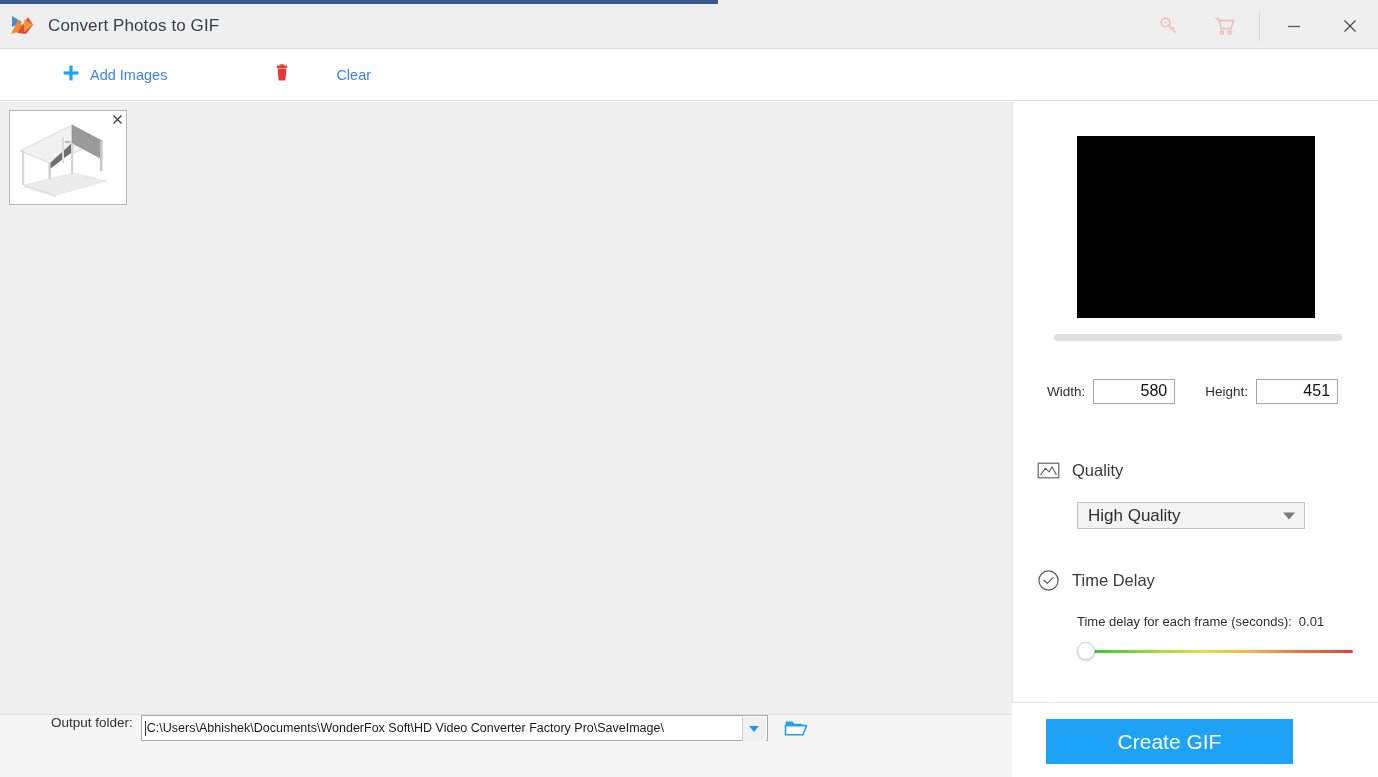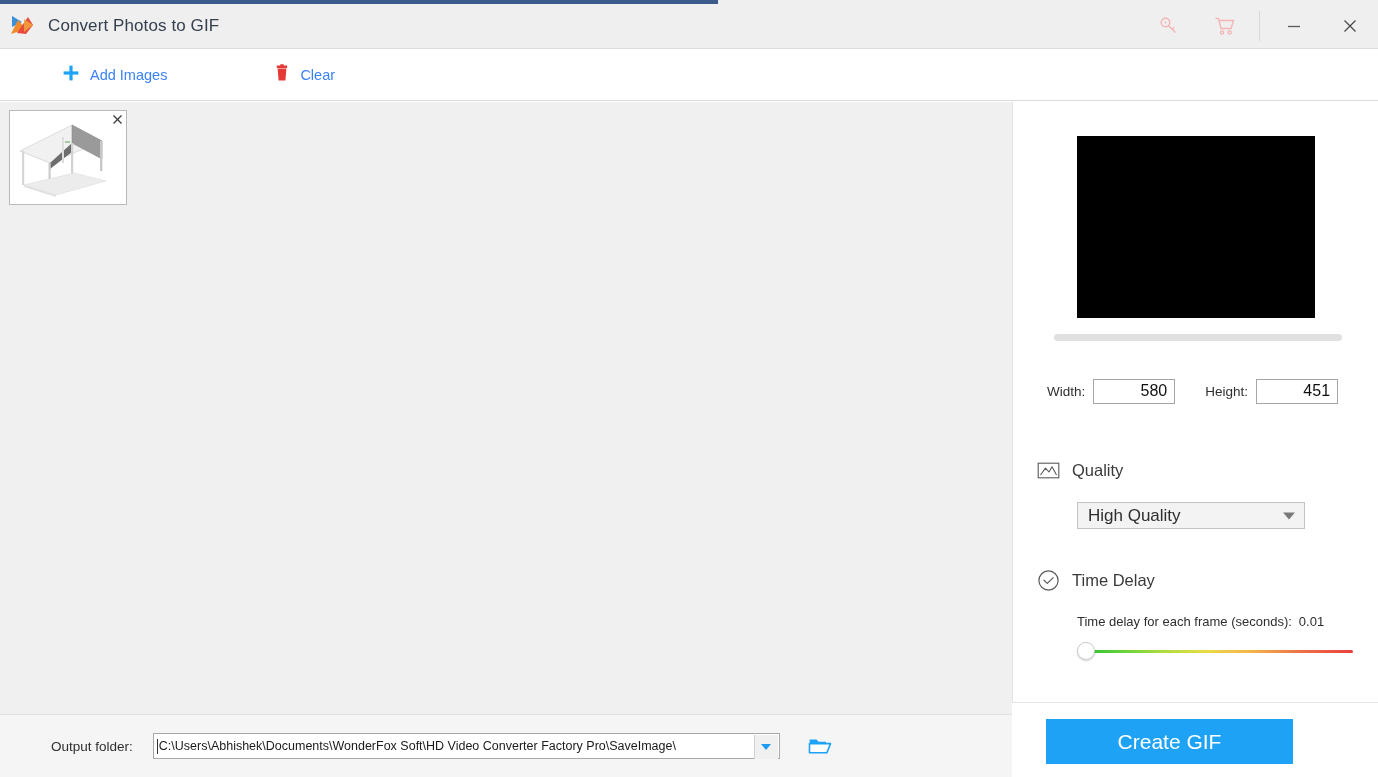--- a/index.html
+++ b/index.html
@@ -78,7 +78,7 @@
     margin-left: 10px;
   }
   #tool-add { margin-left: 48px; }
-  #tool-clear { margin-left: 79px; }
+  #tool-clear { margin-left: 79px; gap: 36px; }
 
   
   .content-area {

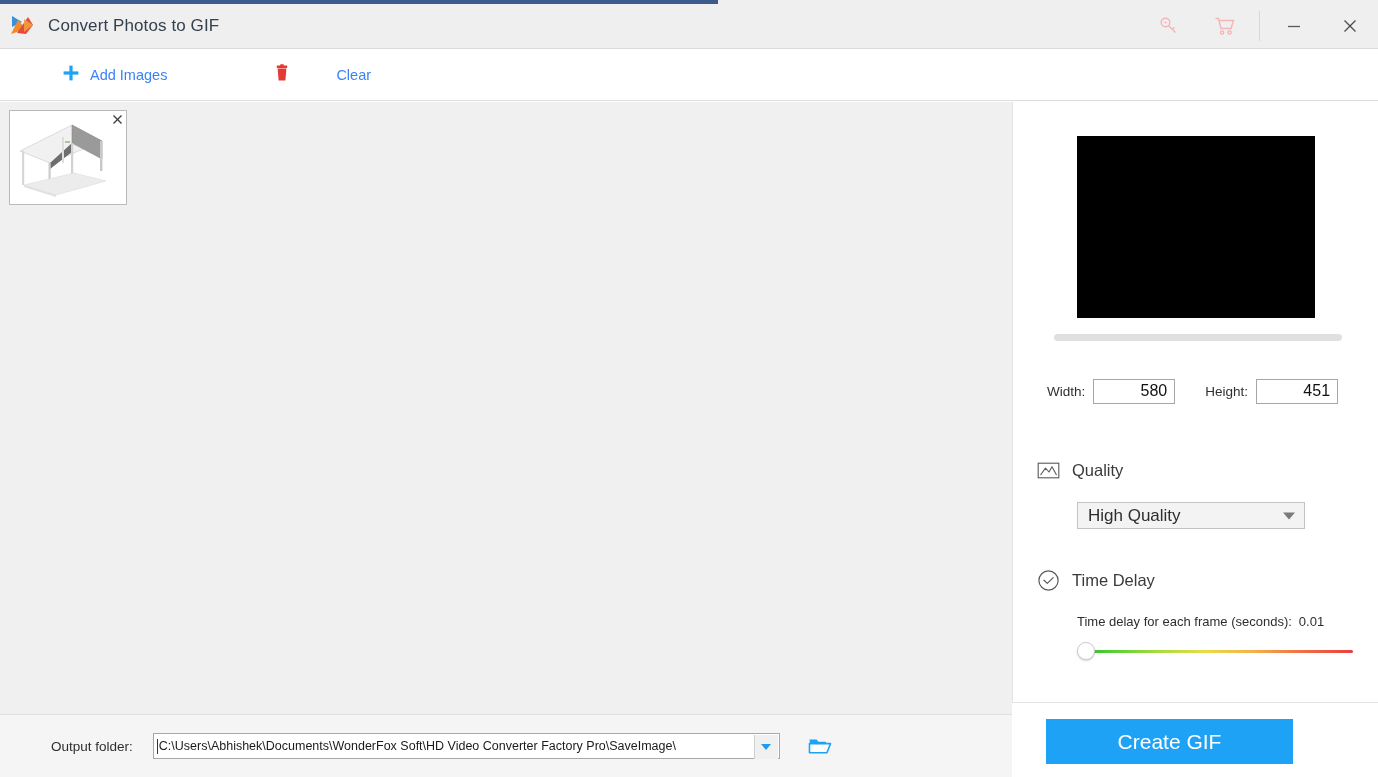--- a/index.html
+++ b/index.html
@@ -196,7 +196,7 @@
     width: 1012px; height: 63px;
     background: #f5f5f5;
     border-top: 1px solid #e0e0e0;
-    display: flex; align-items: center; gap: 12px;
+    display: flex; 
   }
   .out-label {
     margin-left: 51px;

